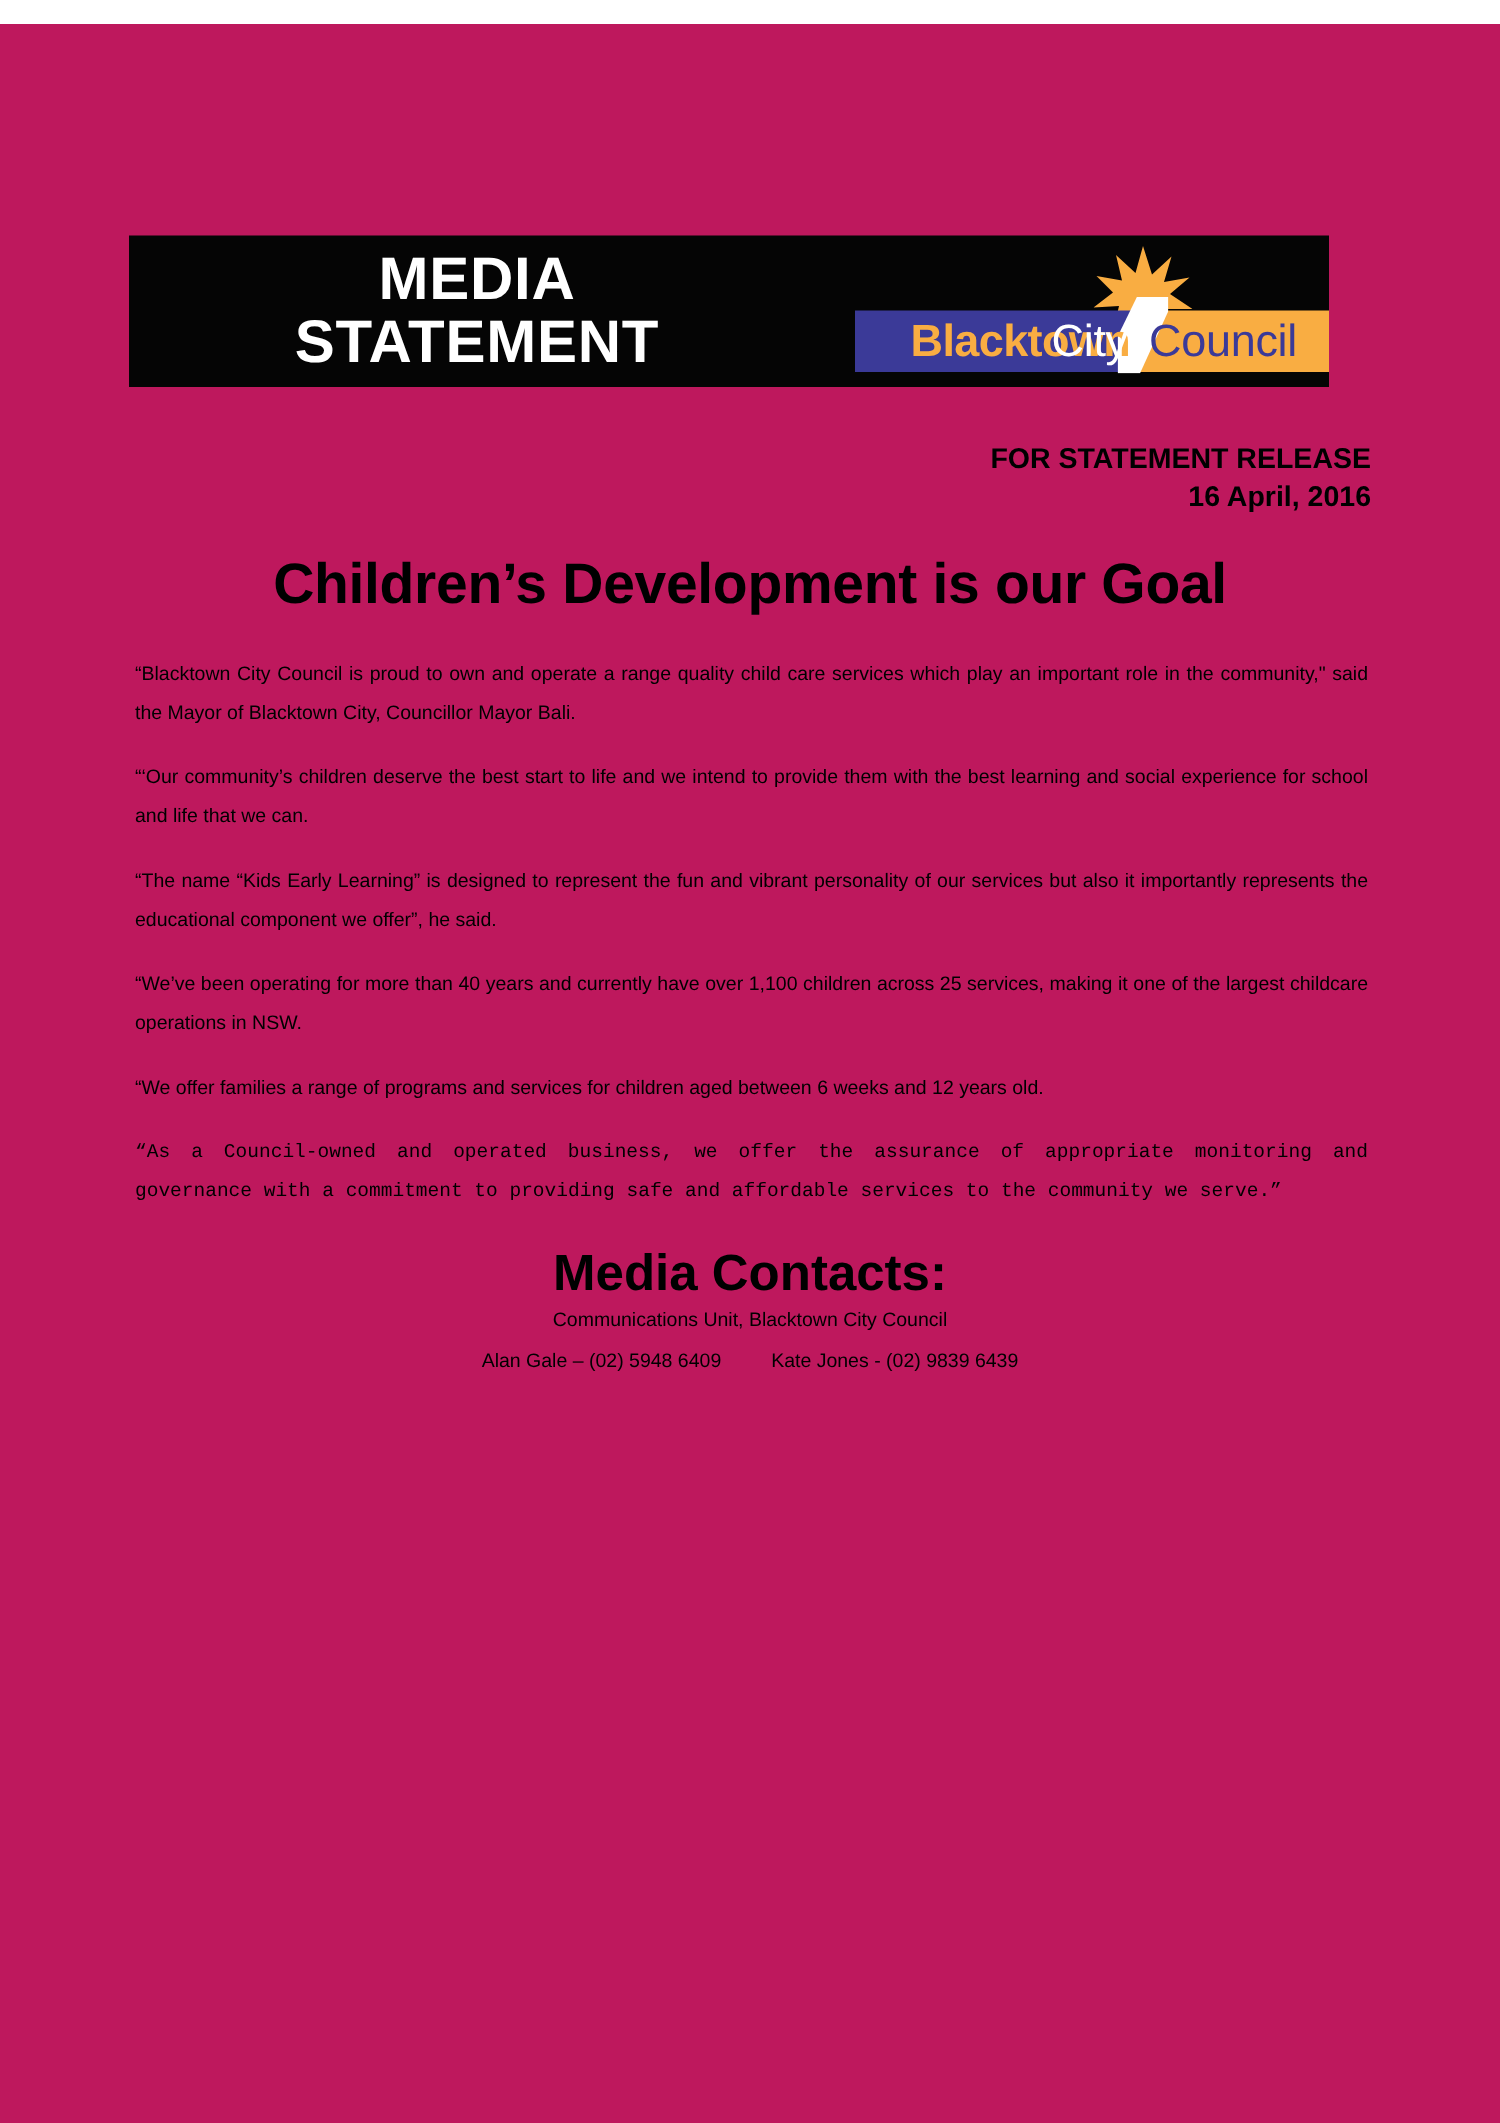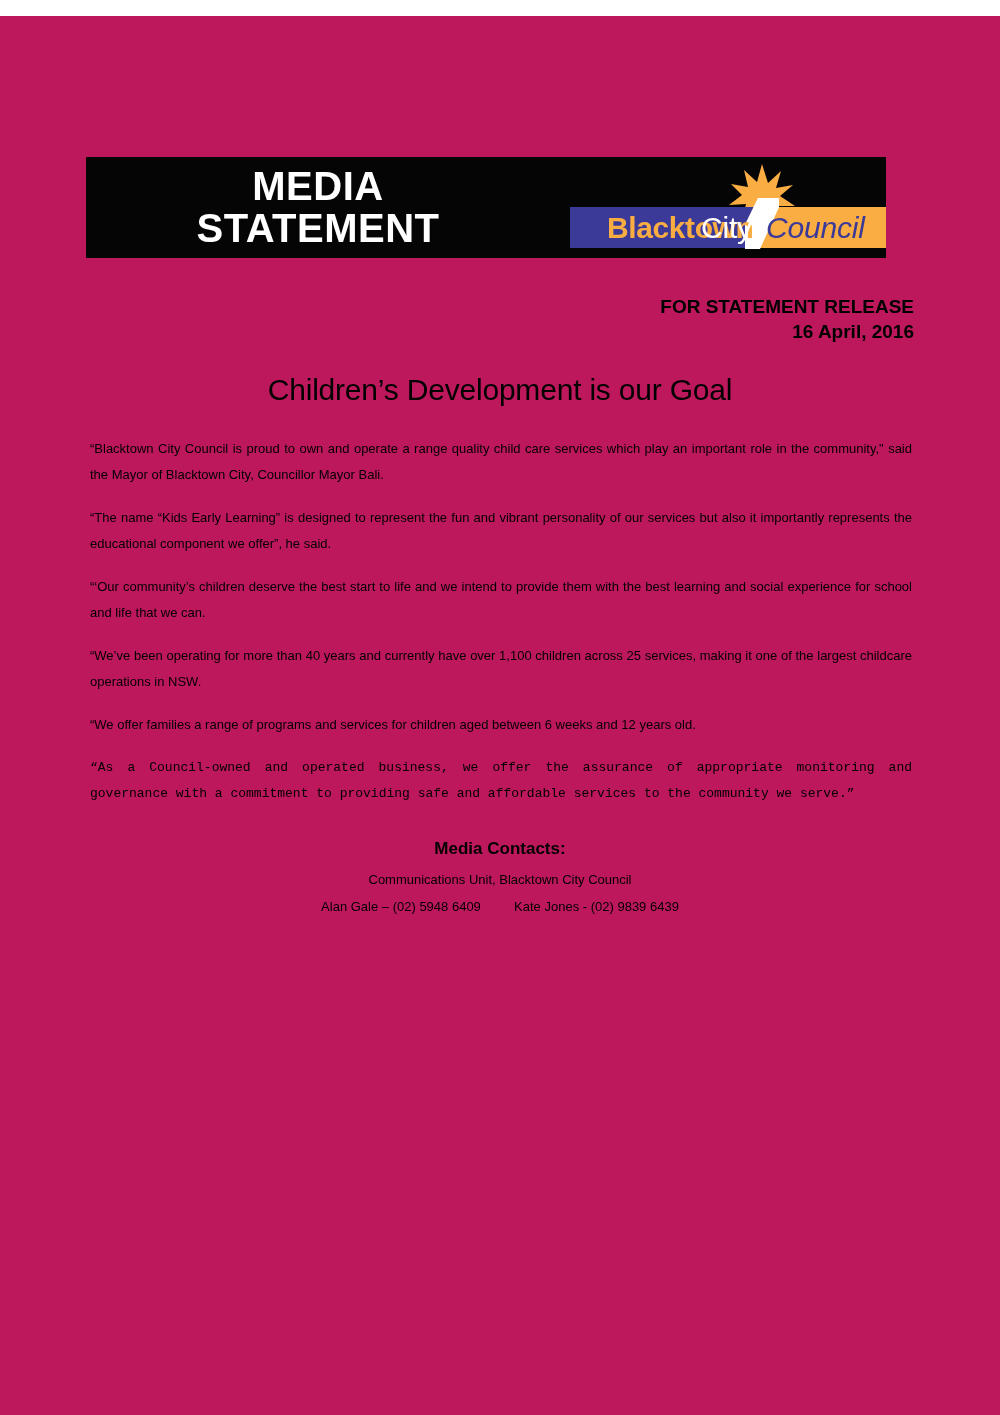--- a/index.html
+++ b/index.html
@@ -123,7 +123,6 @@
     color: #3b3a98;
     font-weight: normal;
     letter-spacing: -0.2px;
-    font-style: italic;
   }
 
   

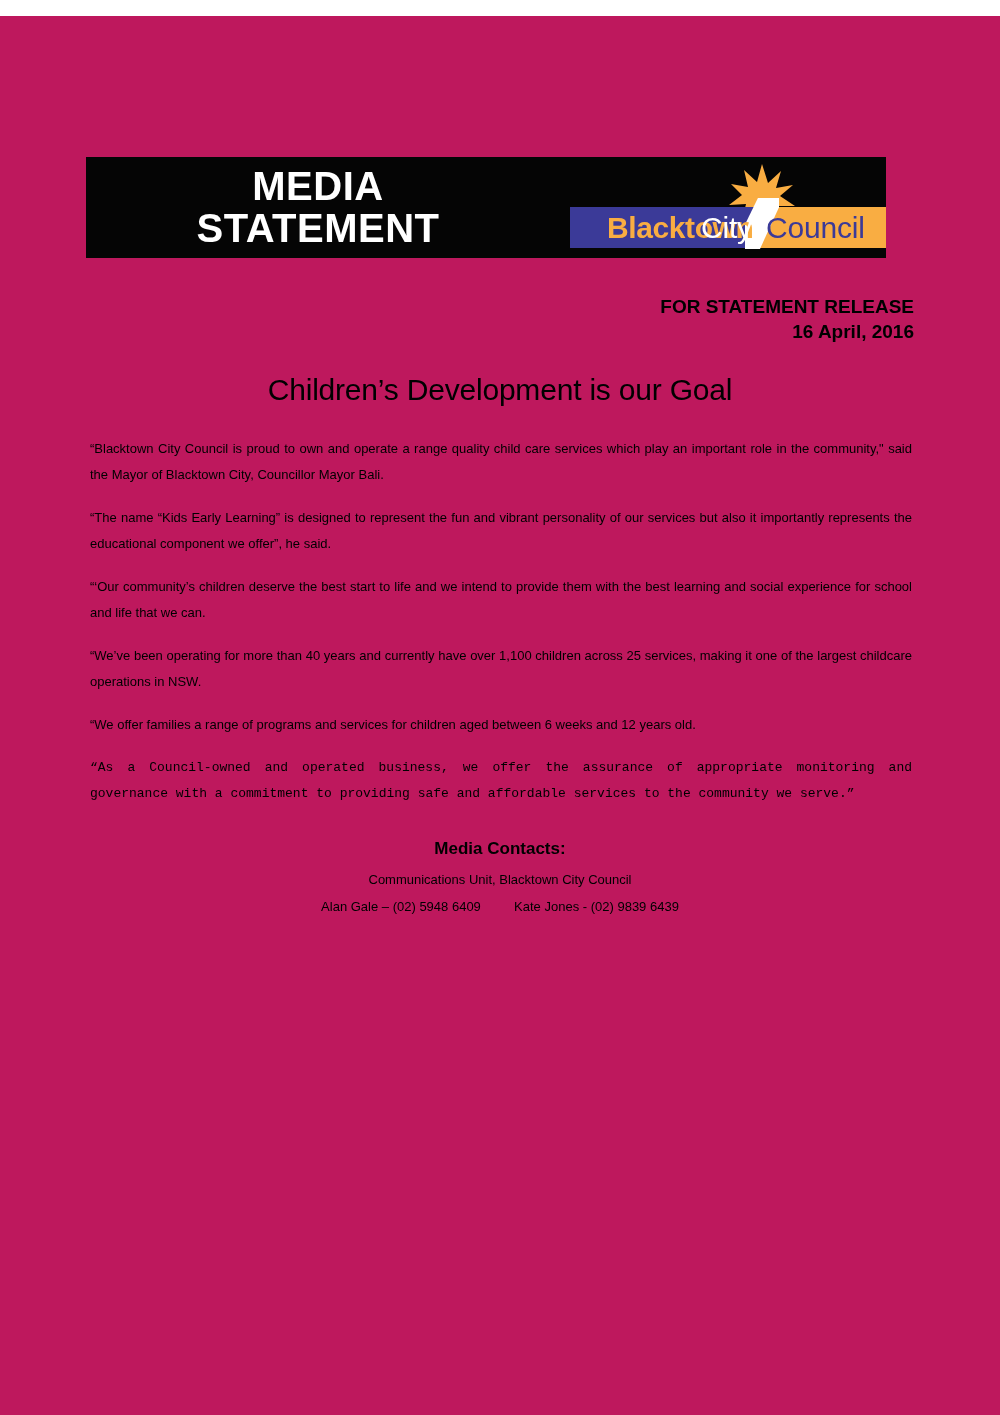--- a/index.html
+++ b/index.html
@@ -144,8 +144,8 @@
     top: 352px;
     width: 828px;
     text-align: center;
-    font-weight: normal;
-    font-size: 30px;
+    font-weight: bold;
+    font-size: 38px;
     line-height: 44px;
     letter-spacing: -0.2px;
   }

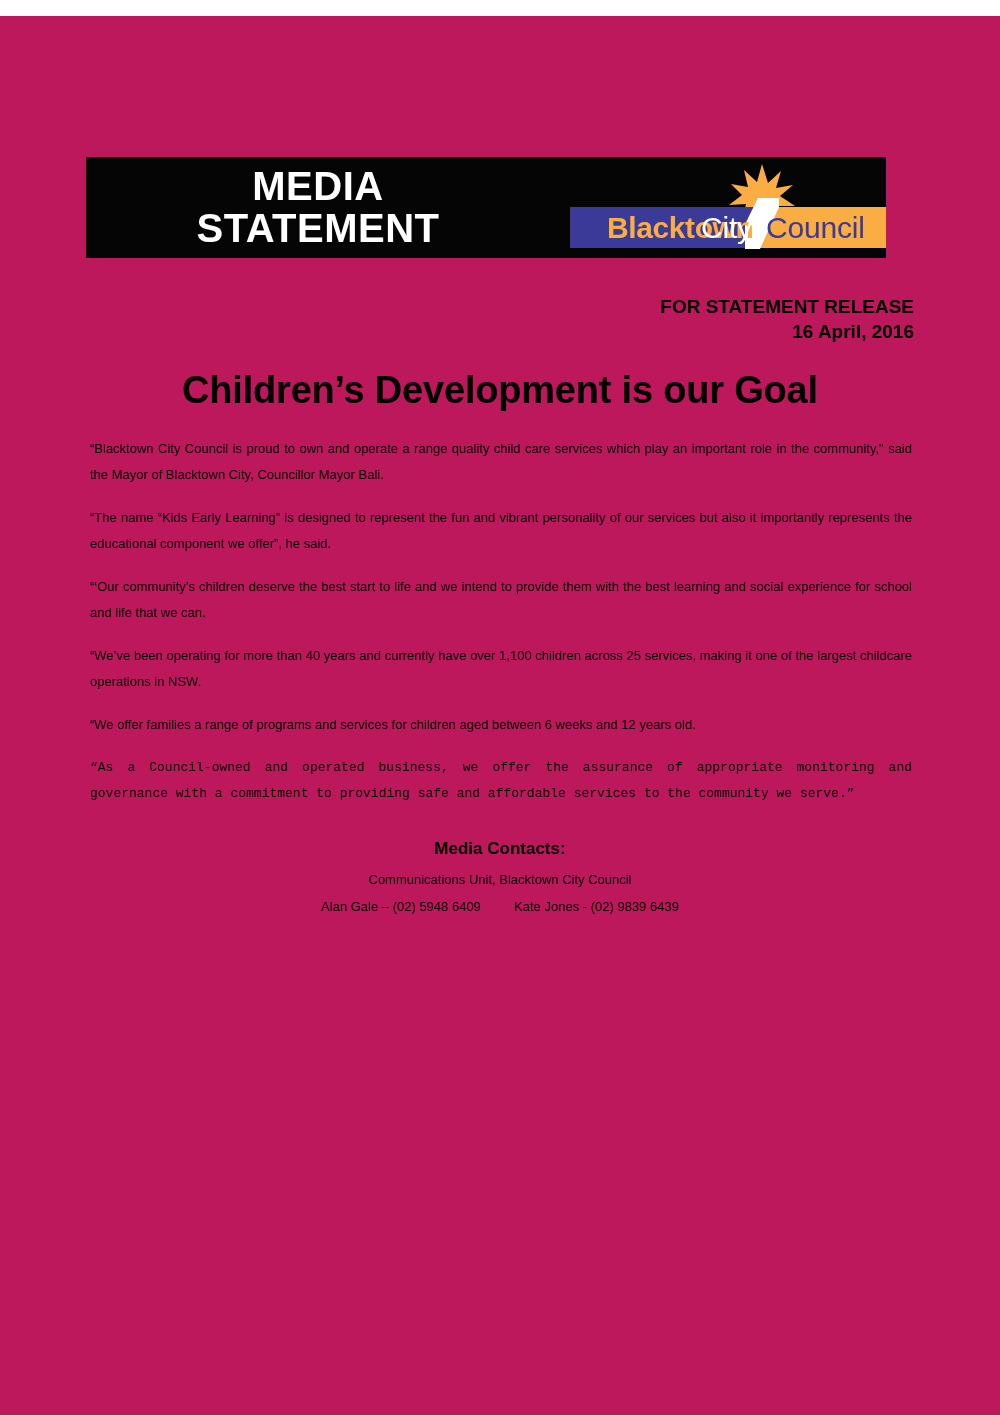--- a/index.html
+++ b/index.html
@@ -227,8 +227,8 @@
 
   <div class="body-copy">
     <p class="para">“Blacktown City Council is proud to own and operate a range quality child care services which play an important role in the community," said the Mayor of Blacktown City, Councillor Mayor Bali.</p>
+    <p class="para">“‘Our community’s children deserve the best start to life and we intend to provide them with the best learning and social experience for school and life that we can.</p>
     <p class="para">“The name “Kids Early Learning” is designed to represent the fun and vibrant personality of our services but also it importantly represents the educational component we offer”, he said.</p>
-    <p class="para">“‘Our community’s children deserve the best start to life and we intend to provide them with the best learning and social experience for school and life that we can.</p>
     <p class="para">“We’ve been operating for more than 40 years and currently have over 1,100 children across 25 services, making it one of the largest childcare operations in NSW.</p>
     <p class="para">“We offer families a range of programs and services for children aged between 6 weeks and 12 years old.</p>
     <p class="para">“As a Council-owned and operated business, we offer the assurance of appropriate monitoring and governance with a commitment to providing safe and affordable services to the community we serve.”</p>

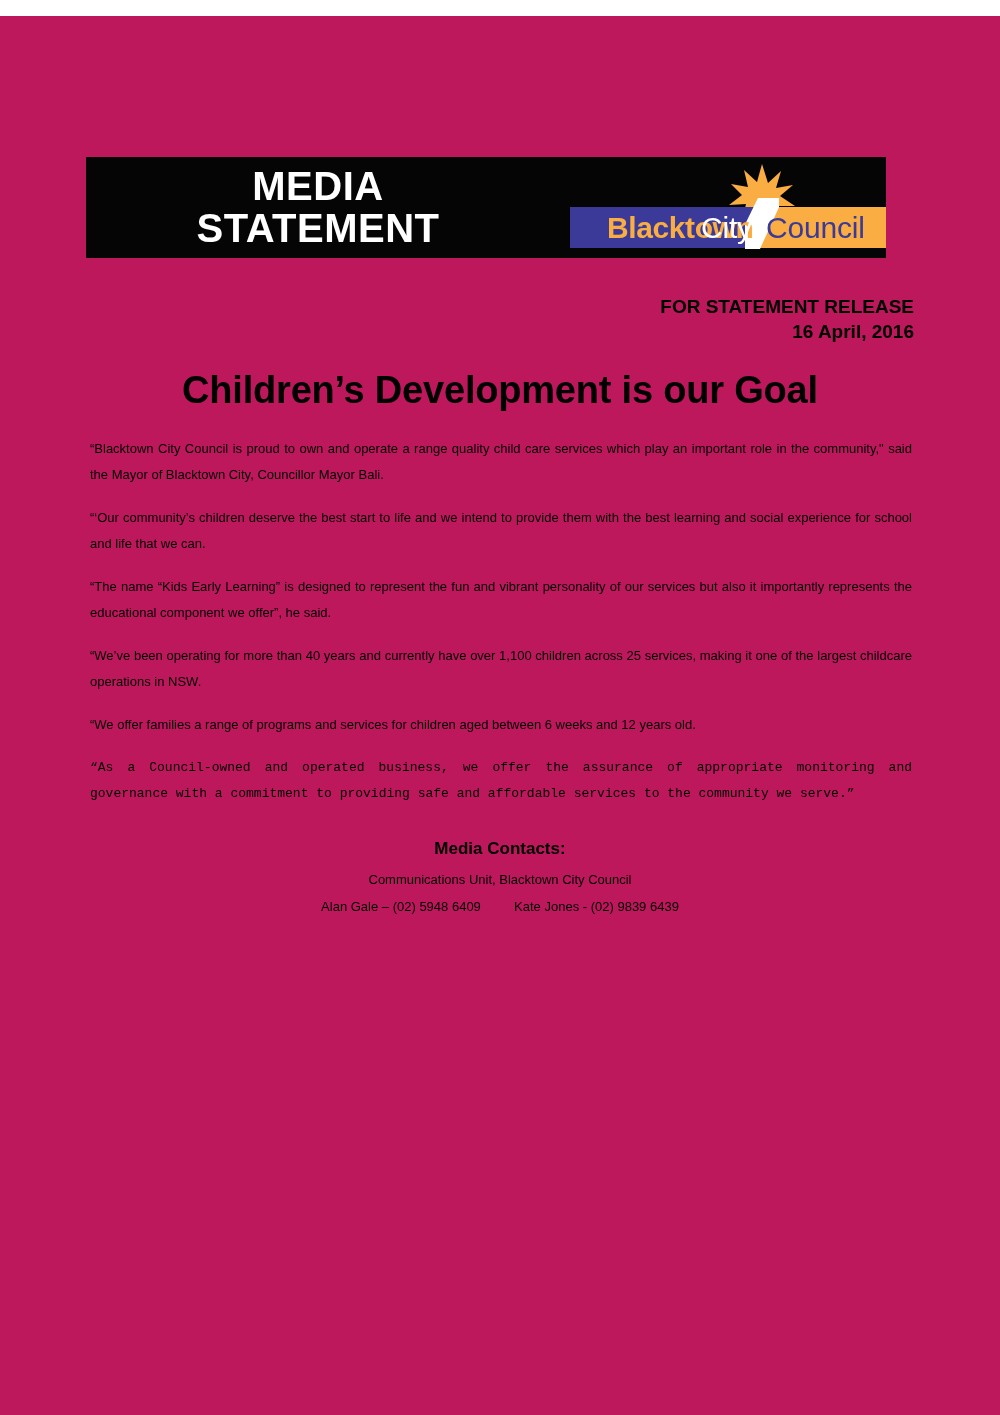--- a/index.html
+++ b/index.html
@@ -175,7 +175,7 @@
   }
   .contacts-title {
     font-weight: bold;
-    font-size: 17px;
+    font-size: 34px;
     line-height: 30px;
     margin-bottom: 2px;
   }

